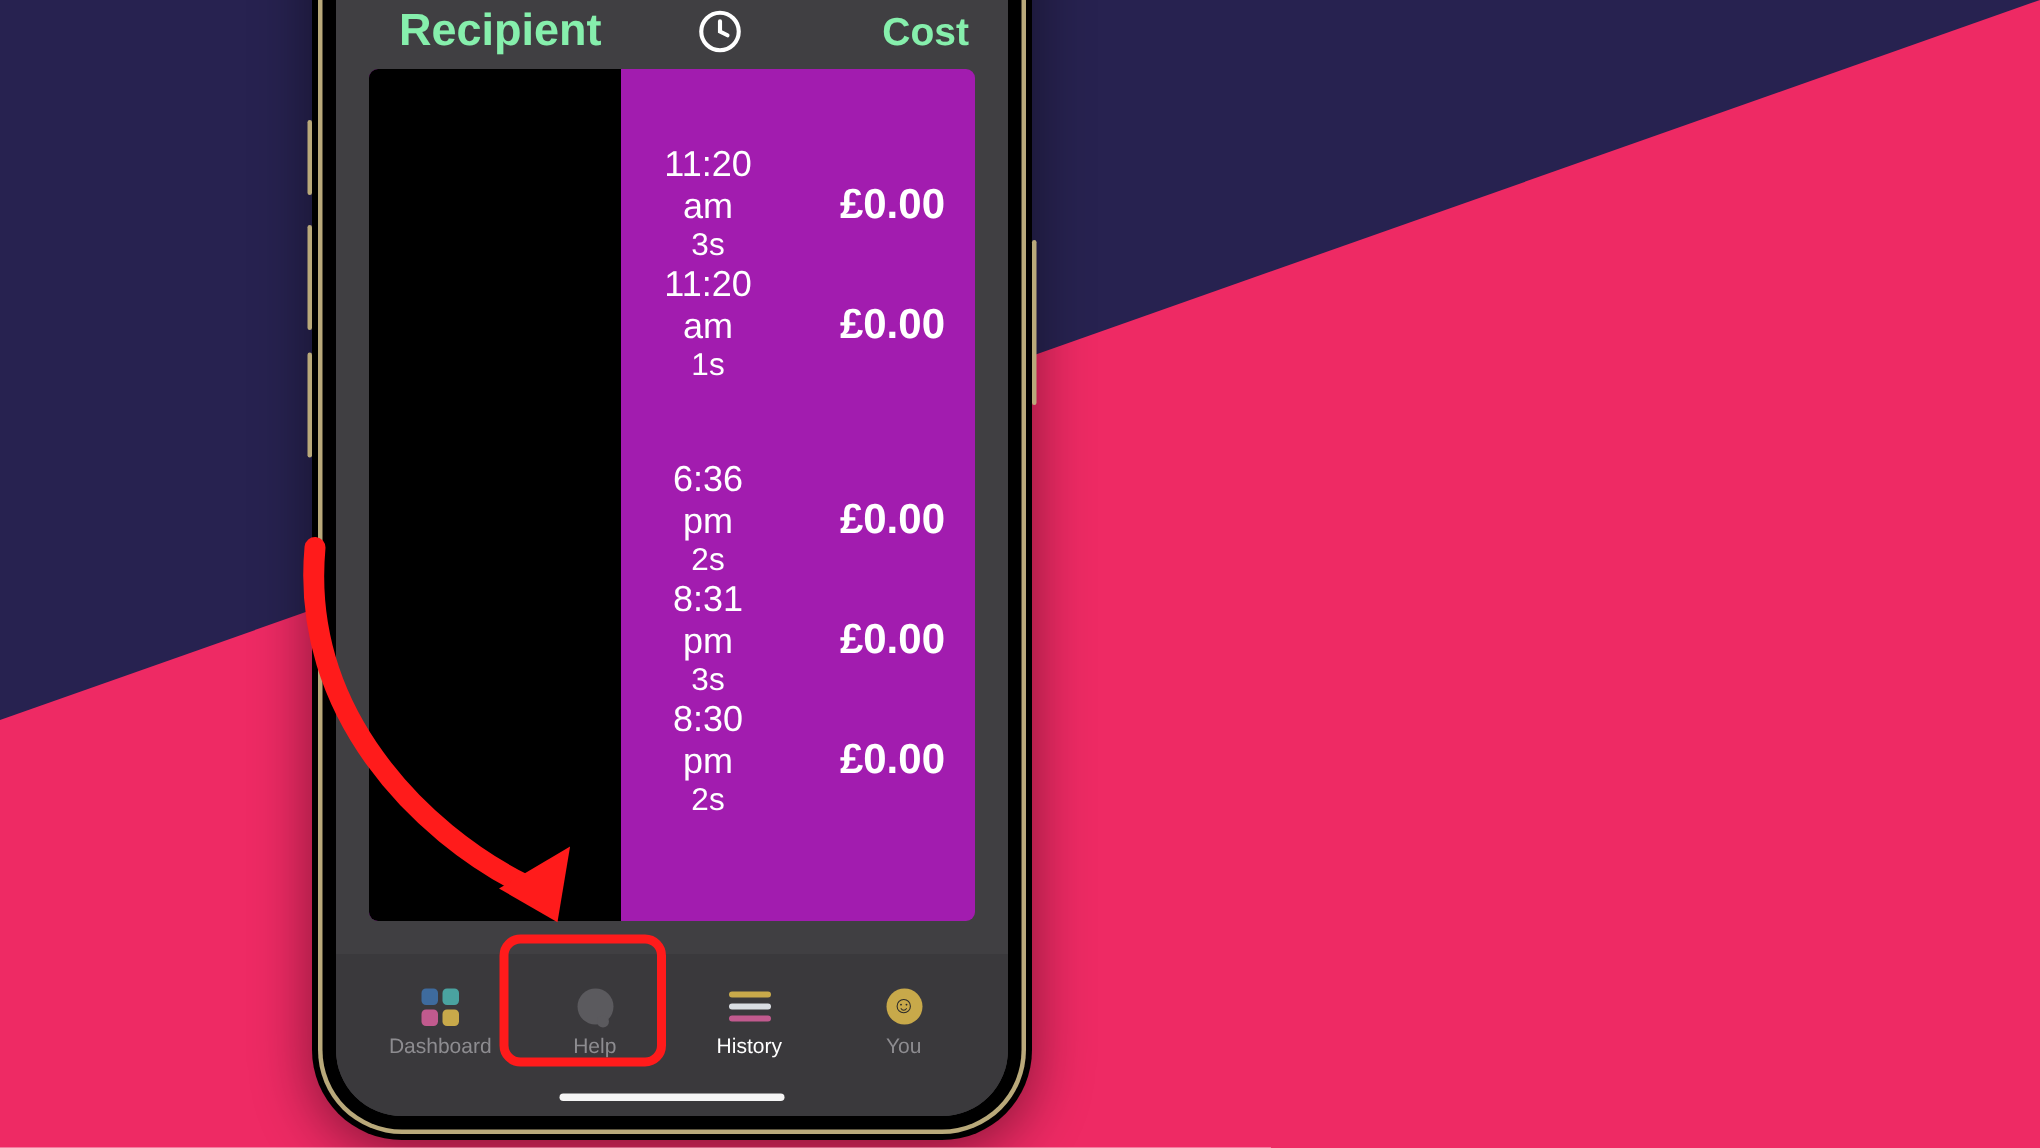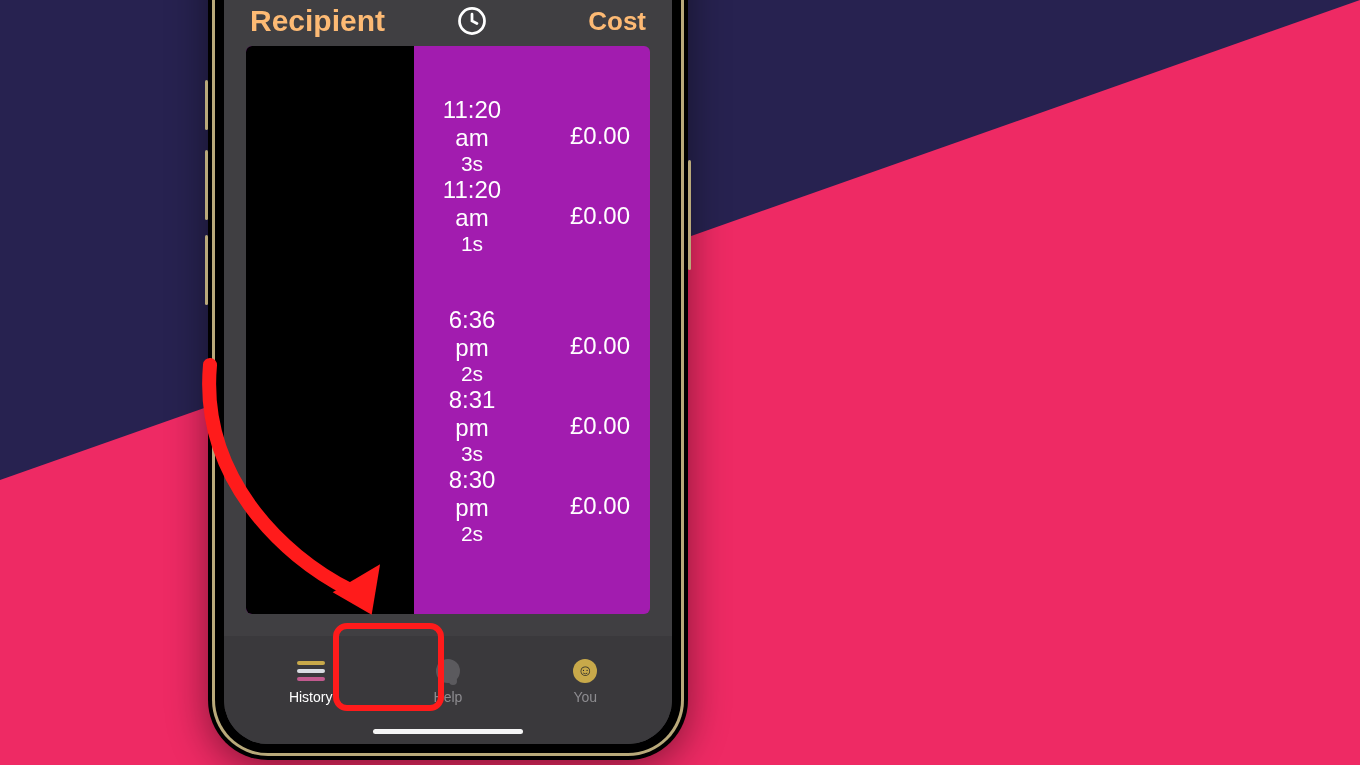--- a/index.html
+++ b/index.html
@@ -44,10 +44,10 @@
 
   
   .hdr {
-    position: absolute; left: 0; right: 0; top: 128px;
+    position: absolute; left: 16px; right: 0; top: 128px;
     display: flex; align-items: center;
     padding: 0 26px;
-    color: #fdba74; font-weight: 600; justify-content: space-between;
+    color: #86efac; font-weight: 600; justify-content: space-between;
   }
   .hdr .col-rec { flex: 0 0 168px; font-size: 30px; }
   .hdr .col-time { flex: 1; display:flex; justify-content:center; }

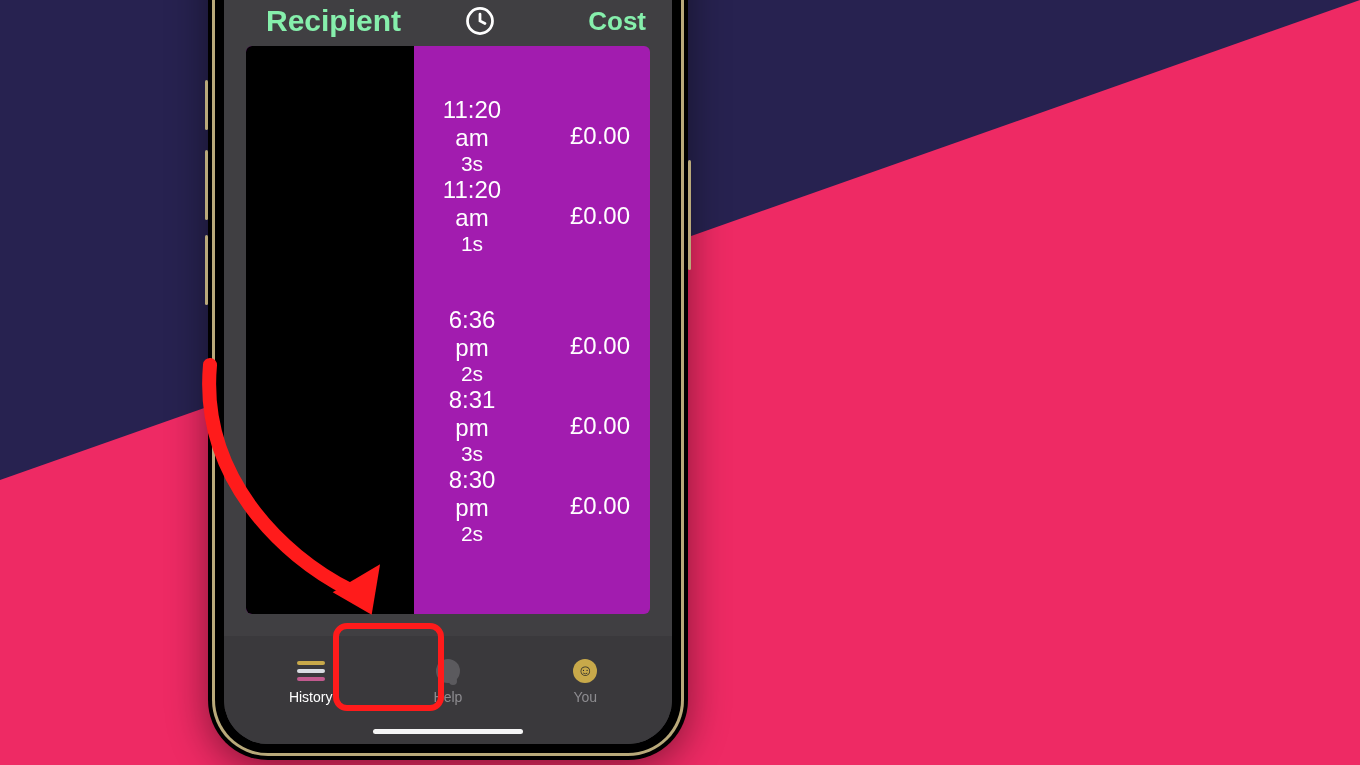--- a/index.html
+++ b/index.html
@@ -70,7 +70,7 @@
   .row .c1 { flex:0 0 168px; }
   .row .c2 { flex:1; text-align:center; font-size:24px; line-height:1.15; font-weight:500; }
   .row .c2 .dur { display:block; font-size:21px; font-weight:400; }
-  .row .c3 { flex:0 0 120px; text-align:right; font-size:24px; font-weight:400; }
+  .row .c3 { flex:0 0 120px; text-align:right; font-size:28px; font-weight:700; }
   .gap { height: 50px; }
   .gap2 { height: 70px; }
 

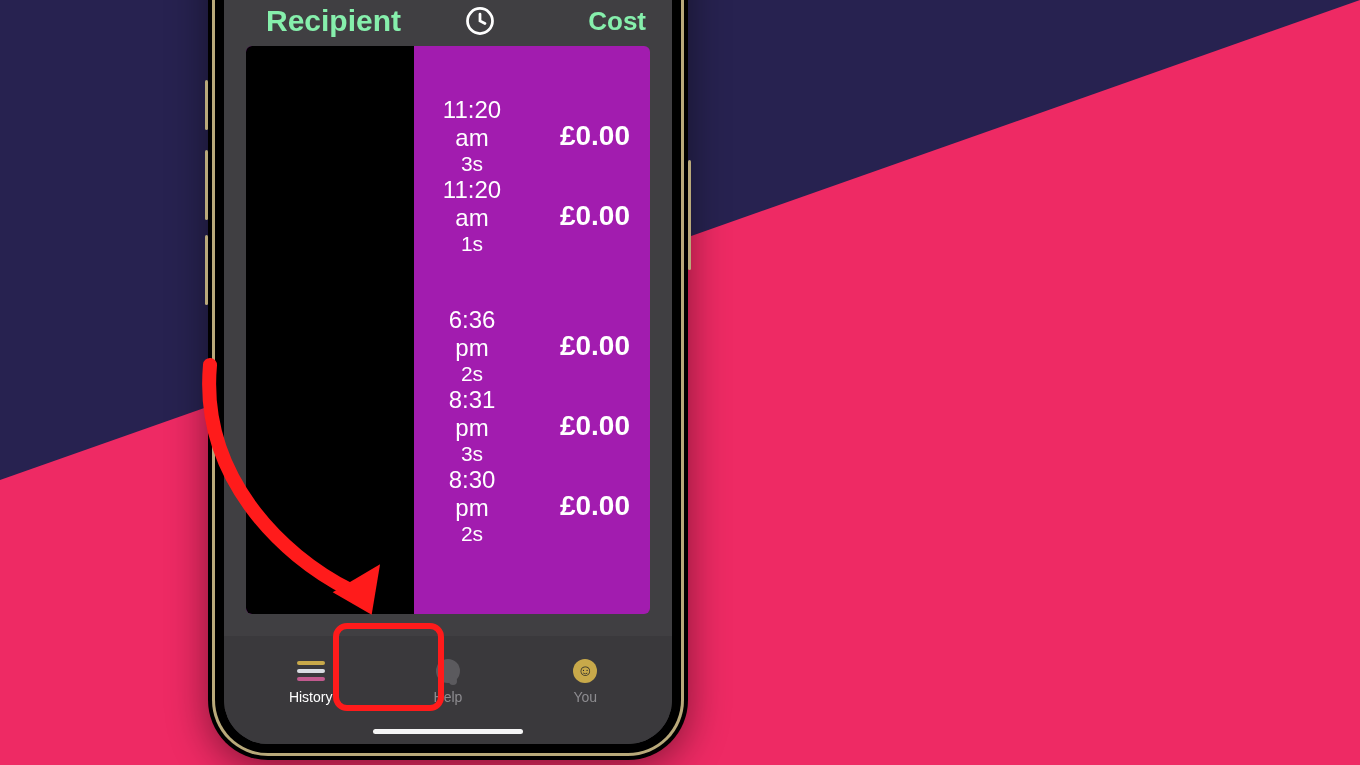--- a/index.html
+++ b/index.html
@@ -166,6 +166,17 @@
       </div>
 
       <div class="tabbar">
+        <div class="tab">
+          <div class="ic">
+            <div class="dash-ic">
+              <span style="background:#3e6b9e"></span>
+                <span style="background:#4aa3a0"></span>
+              <span style="background:#c15a8e"></span>
+                <span style="background:#c8a94a"></span>
+            </div>
+          </div>
+          <span>Dashboard</span>
+        </div>
         <div class="tab active">
           <div class="ic">
             <div class="hist-ic">

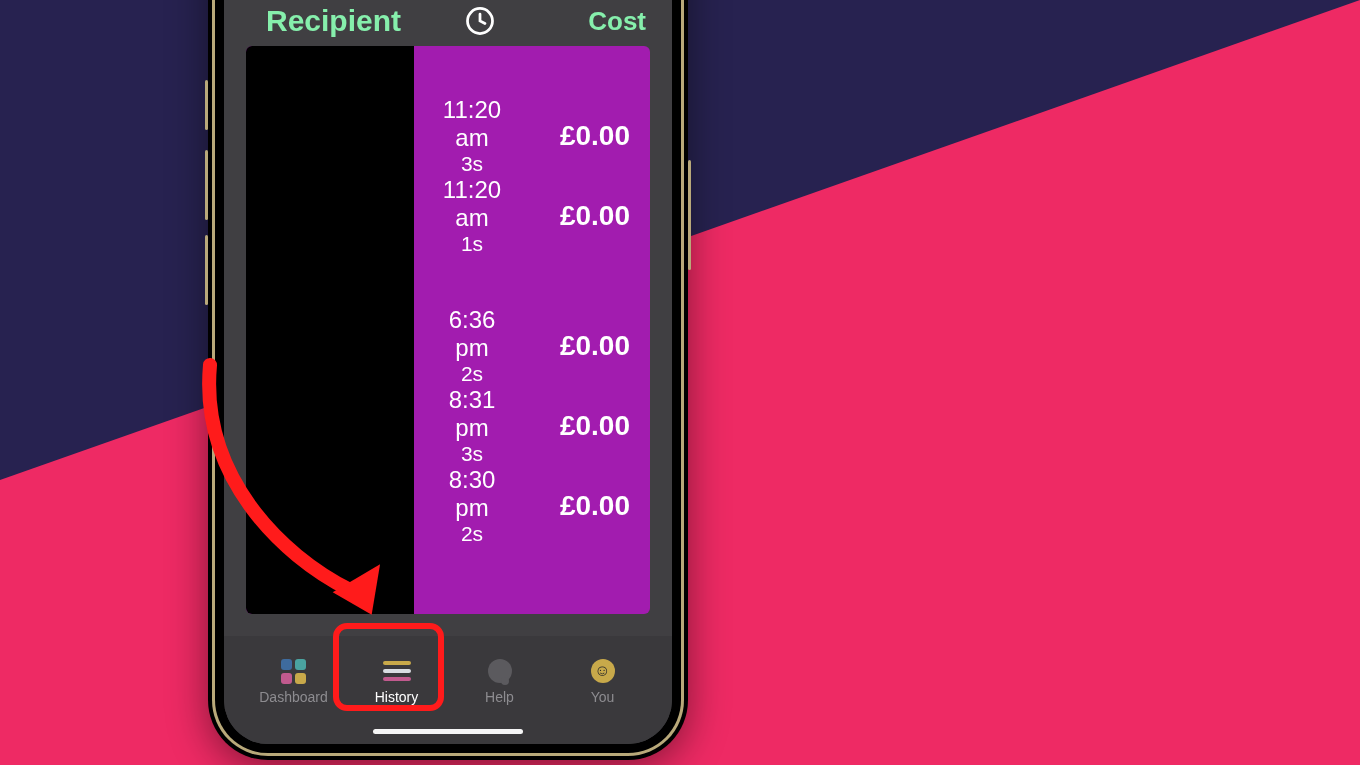--- a/index.html
+++ b/index.html
@@ -177,6 +177,12 @@
           </div>
           <span>Dashboard</span>
         </div>
+        <div class="tab">
+          <div class="ic">
+              <div class="help-ic"></div>
+            </div>
+          <span>Help</span>
+        </div>
         <div class="tab active">
           <div class="ic">
             <div class="hist-ic">
@@ -186,12 +192,6 @@
             </div>
           </div>
           <span>History</span>
-        </div>
-        <div class="tab">
-          <div class="ic">
-              <div class="help-ic"></div>
-            </div>
-          <span>Help</span>
         </div>
         <div class="tab">
           <div class="ic">

